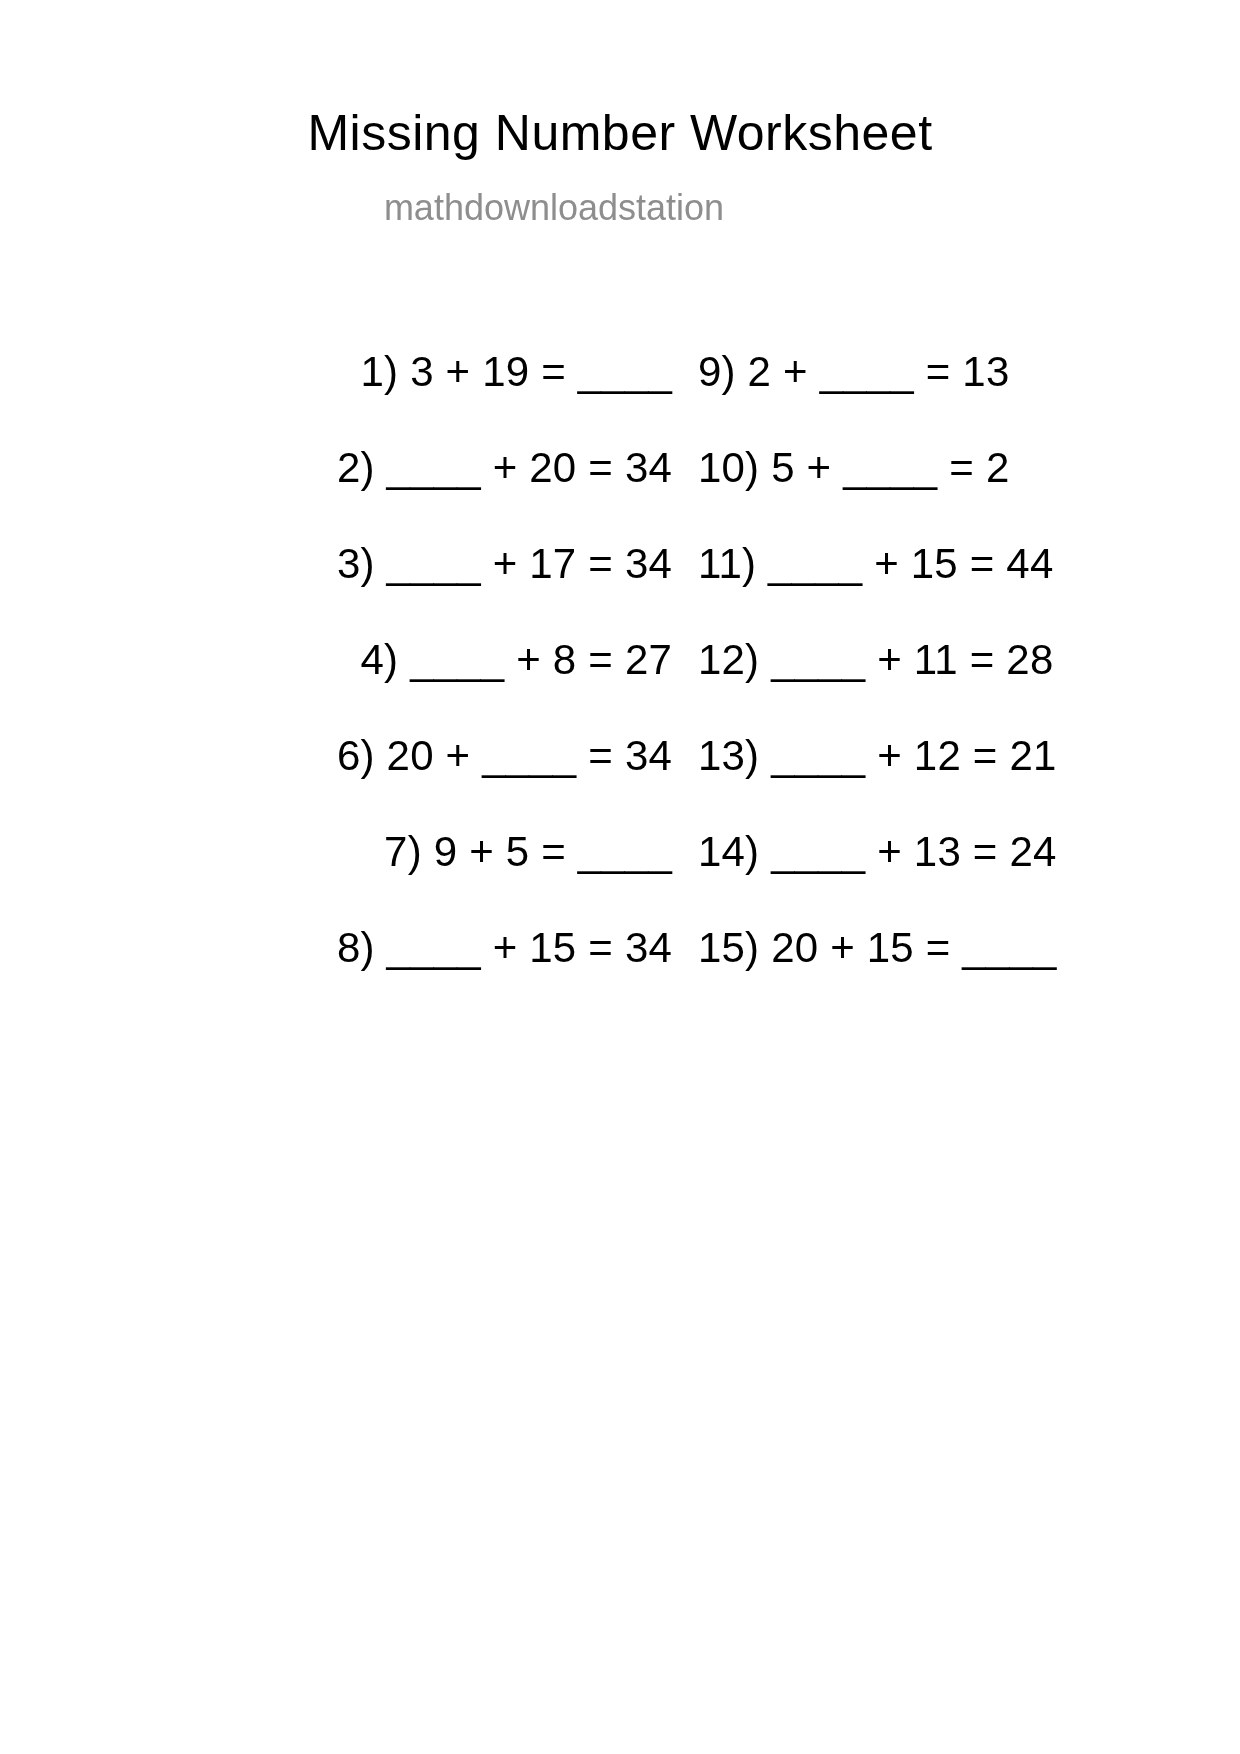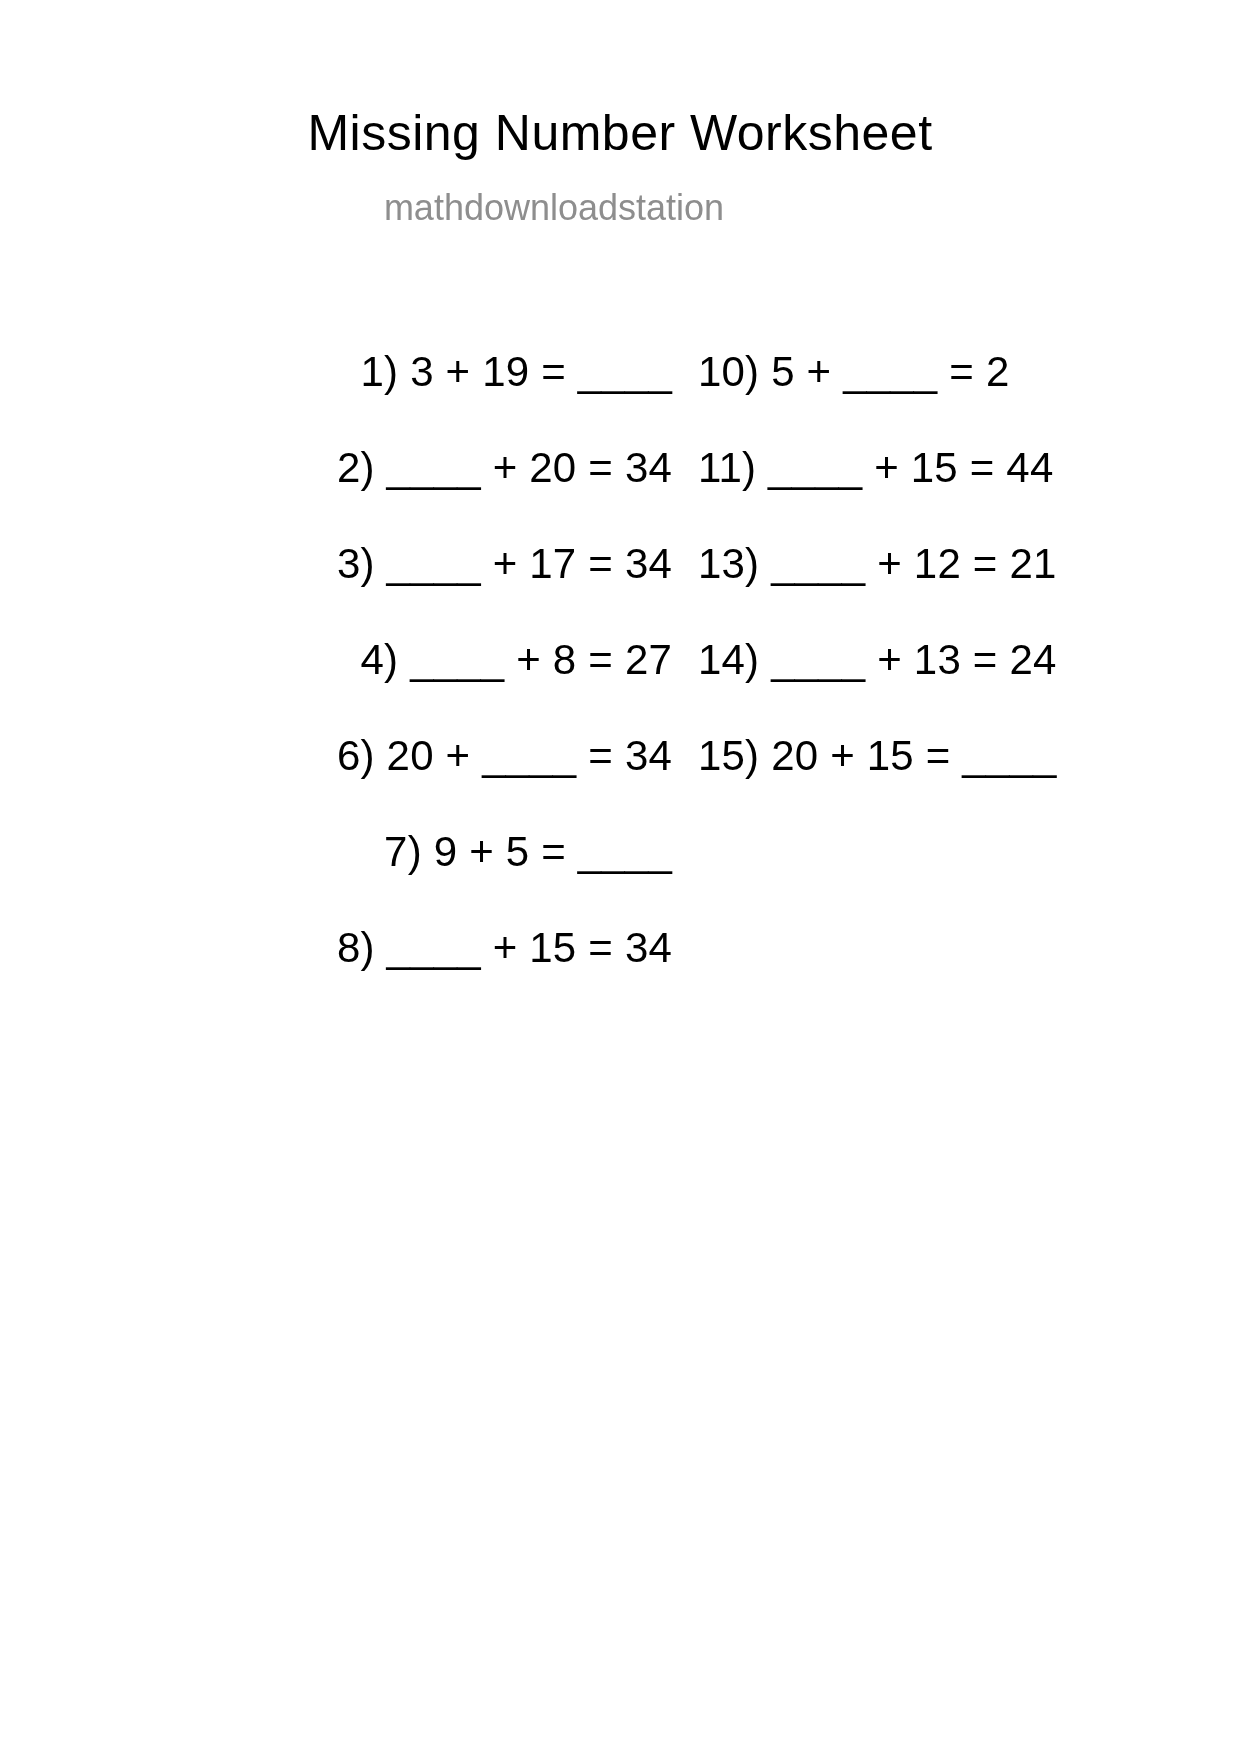--- a/index.html
+++ b/index.html
@@ -76,6 +76,7 @@
 </div>
 
 <div class="problems-column right">
+  <div class="problem-row">9) 2 + ____ = 13</div>
   <div class="problem-row">10) 5 + ____ = 2</div>
   <div class="problem-row">11) ____ + 15 = 44</div>
   <div class="problem-row">13) ____ + 12 = 21</div>

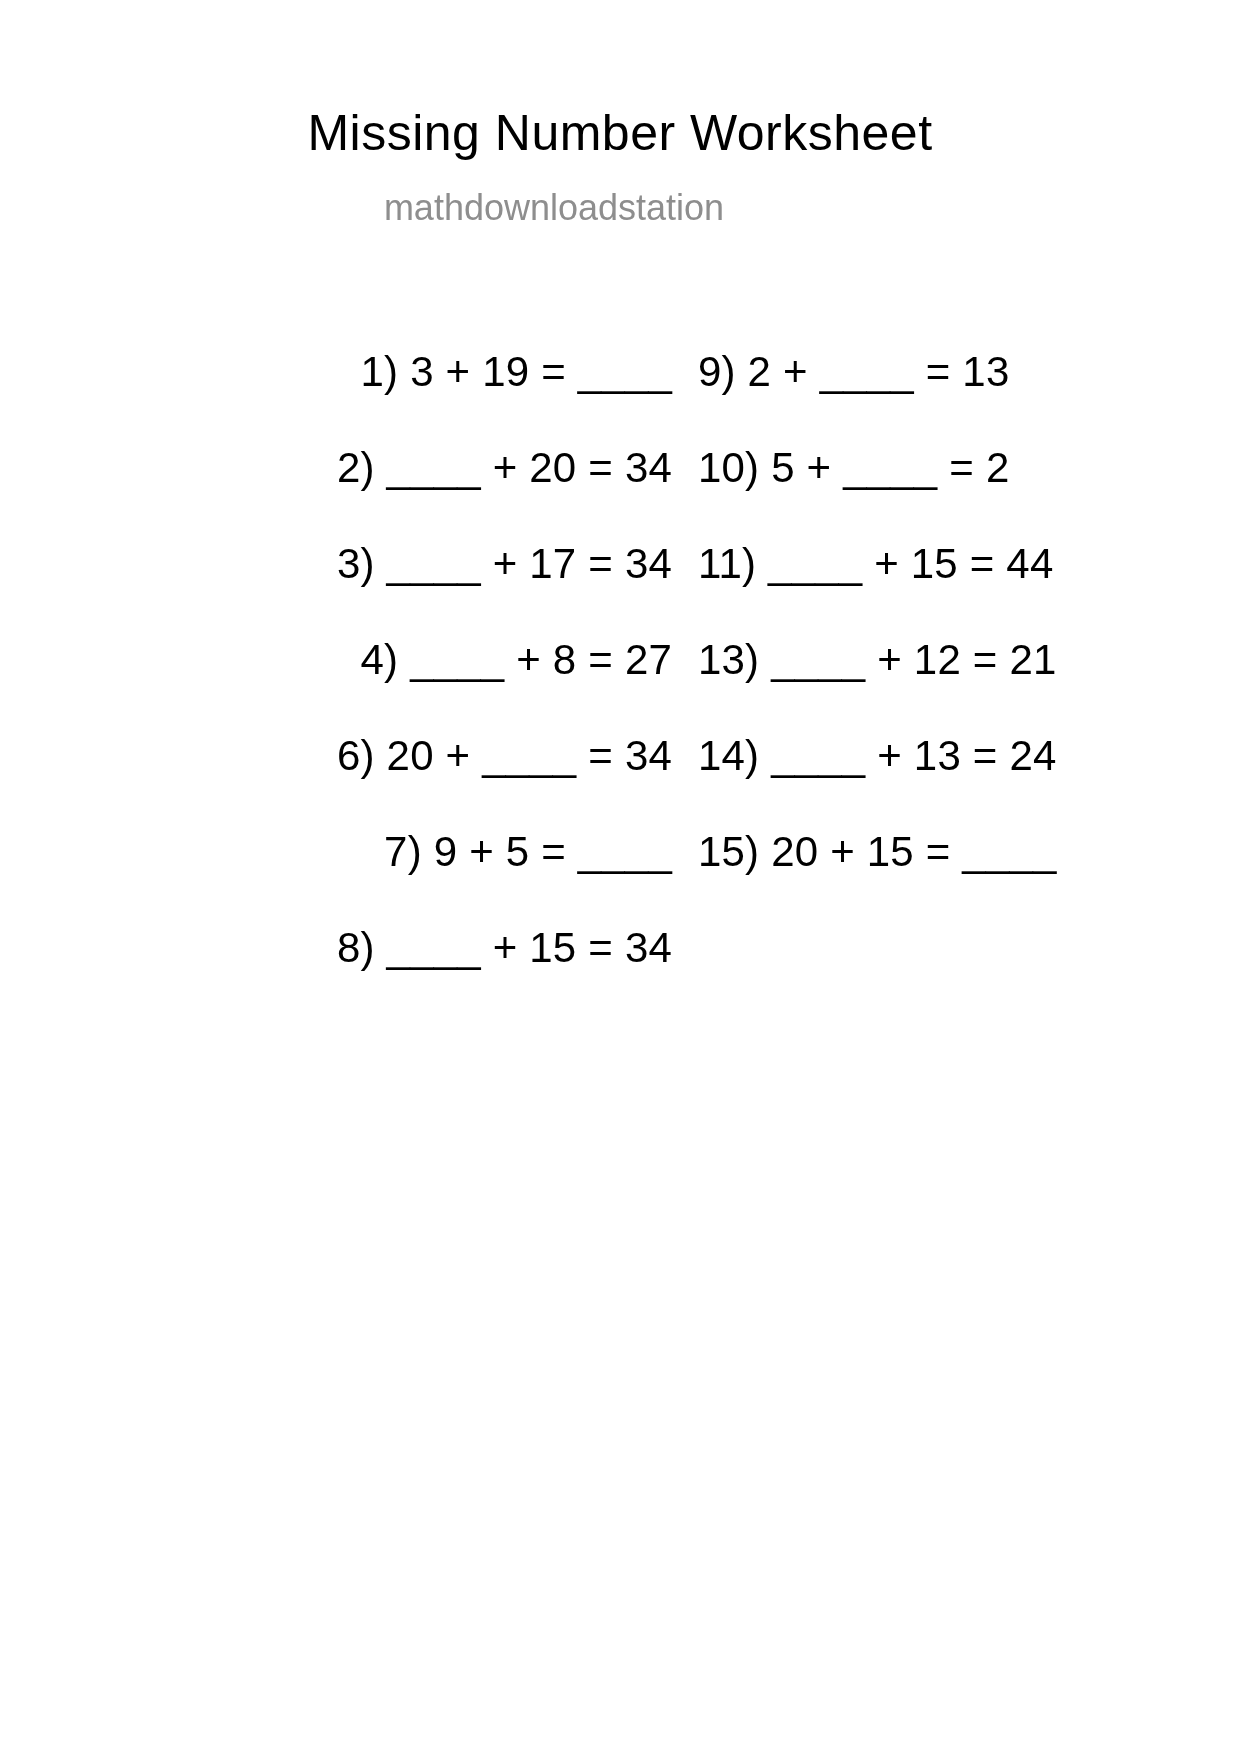--- a/index.html
+++ b/index.html
@@ -79,6 +79,7 @@
   <div class="problem-row">9) 2 + ____ = 13</div>
   <div class="problem-row">10) 5 + ____ = 2</div>
   <div class="problem-row">11) ____ + 15 = 44</div>
+  <div class="problem-row">12) ____ + 11 = 28</div>
   <div class="problem-row">13) ____ + 12 = 21</div>
   <div class="problem-row">14) ____ + 13 = 24</div>
   <div class="problem-row">15) 20 + 15 = ____</div>

